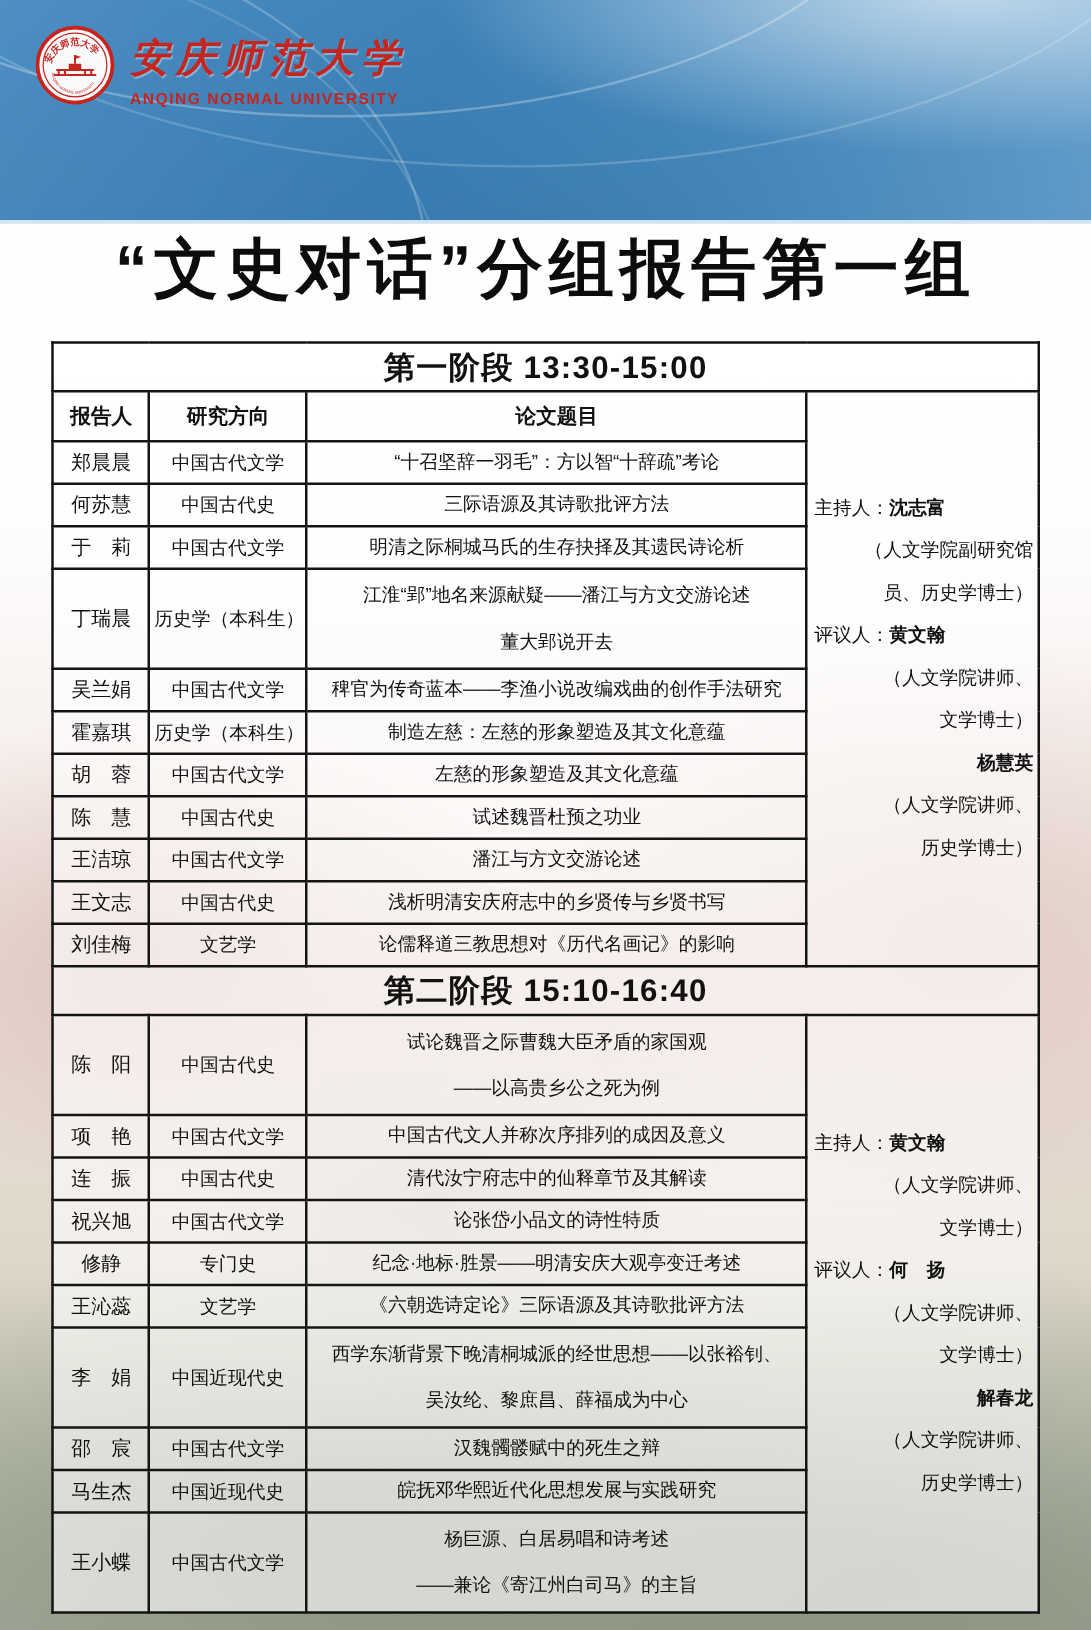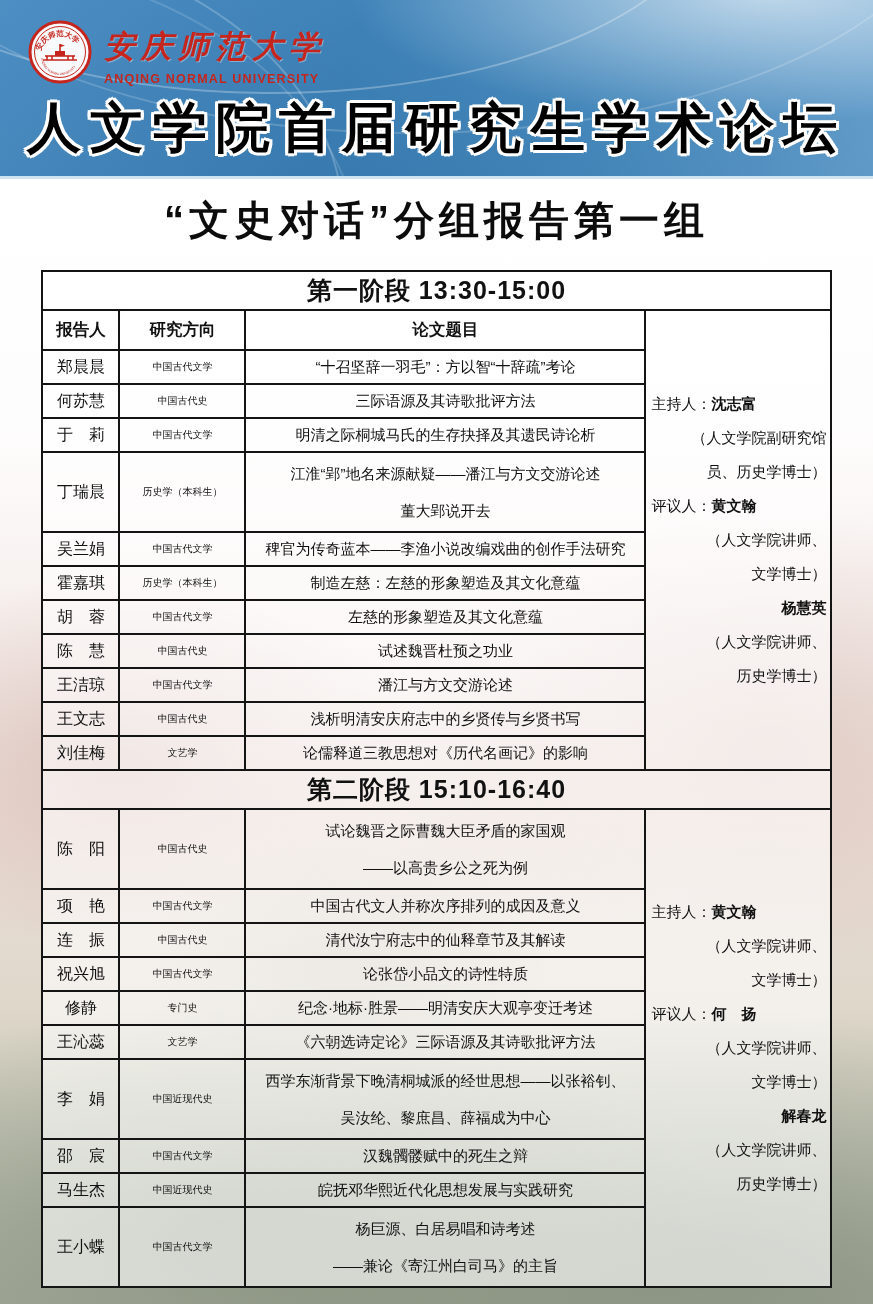--- a/index.html
+++ b/index.html
@@ -114,7 +114,6 @@
       </div>
     </div>
 
-    <div class="forum-title">人文学院首届研究生学术论坛</div>
   </div>
 
   <div class="subtitle">“文史对话”分组报告第一组</div>

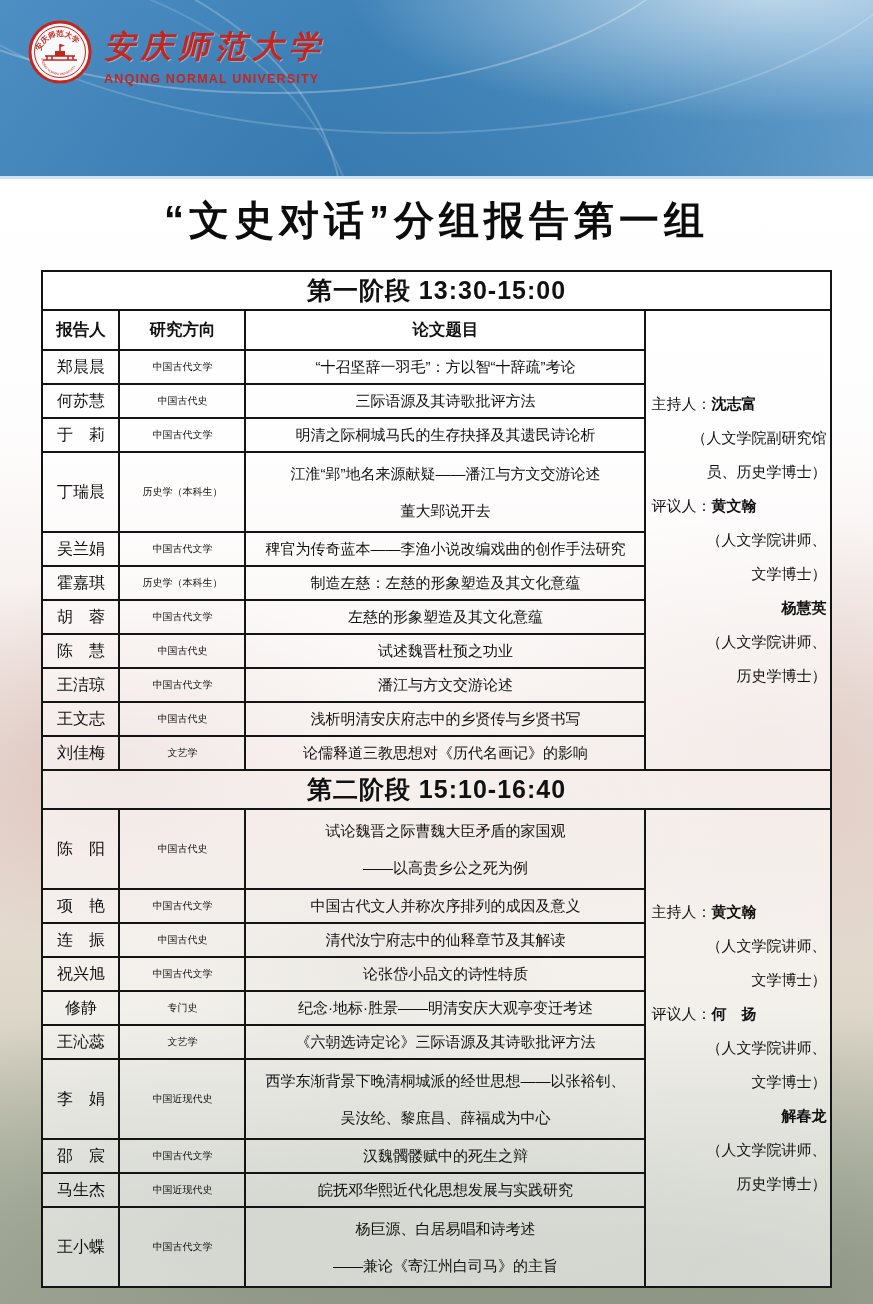--- a/index.html
+++ b/index.html
@@ -46,8 +46,8 @@
       -3px -2px 0 #fff,3px -2px 0 #fff,-3px 2px 0 #fff,3px 2px 0 #fff;}
 
   
-  .subtitle{position:relative;text-align:center;padding:14px 0 14px;
-    font-size:40px;font-weight:800;letter-spacing:5px;color:#0c0c0c;white-space:nowrap;}
+  .subtitle{position:relative;text-align:center;padding:2px 0 14px;
+    font-size:52px;font-weight:800;letter-spacing:5px;color:#0c0c0c;white-space:nowrap;}
 
   
   table.sched{position:relative;border-collapse:collapse;margin:8px auto 0;width:788px;table-layout:fixed;}

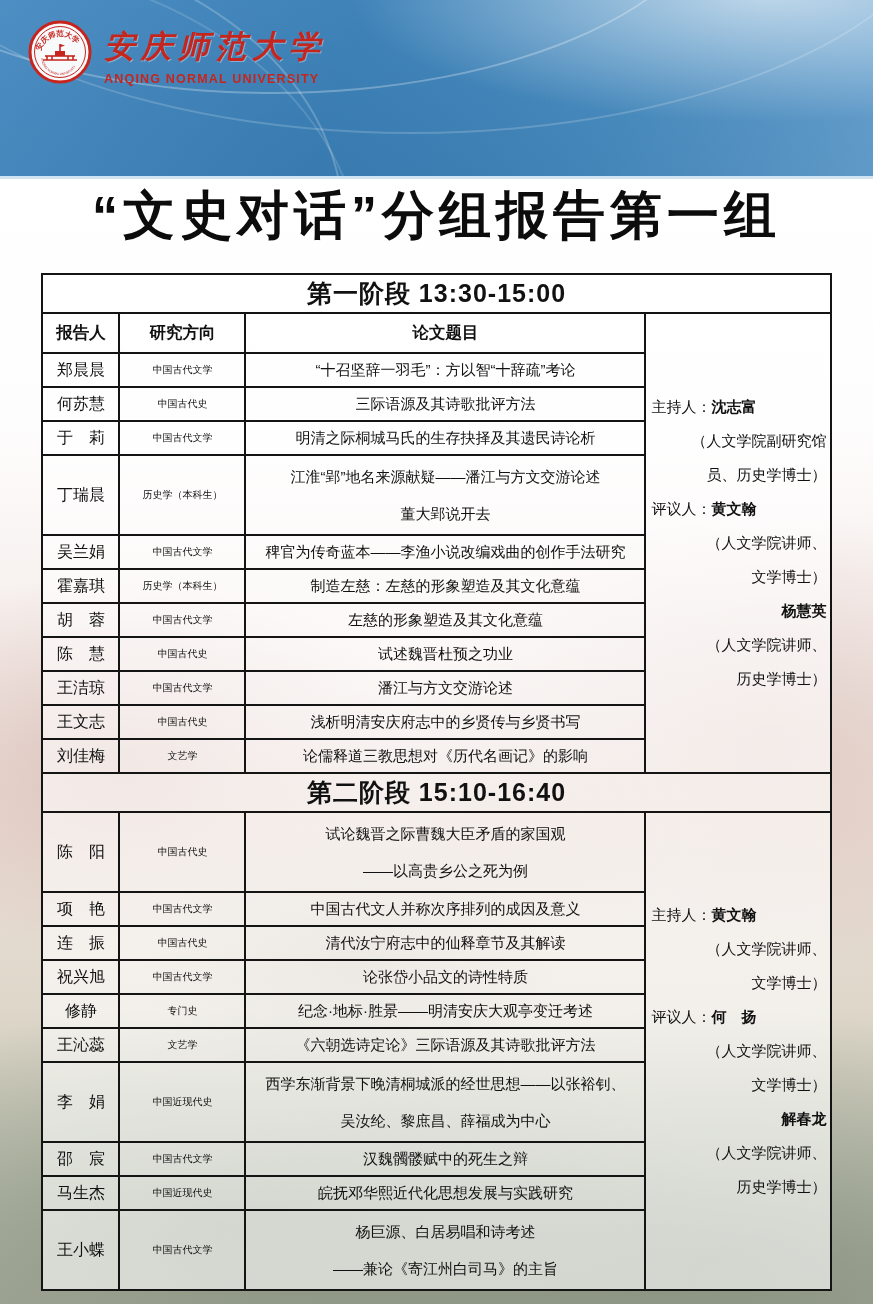--- a/index.html
+++ b/index.html
@@ -60,7 +60,7 @@
   tr.colhead-row th:first-child{}
   tr.single{height:34px;} tr.double{height:76px;}
   td.name-cell{font-size:16px;white-space:nowrap;}
-  td.field-cell{font-size:10px;white-space:nowrap;}
+  td.field-cell{font-size:15px;white-space:nowrap;}
   td.title-cell{font-size:15px;}
   td.title-cell .tline{white-space:nowrap;line-height:20px;}
   tr.double td.title-cell .tline{line-height:37px;}

